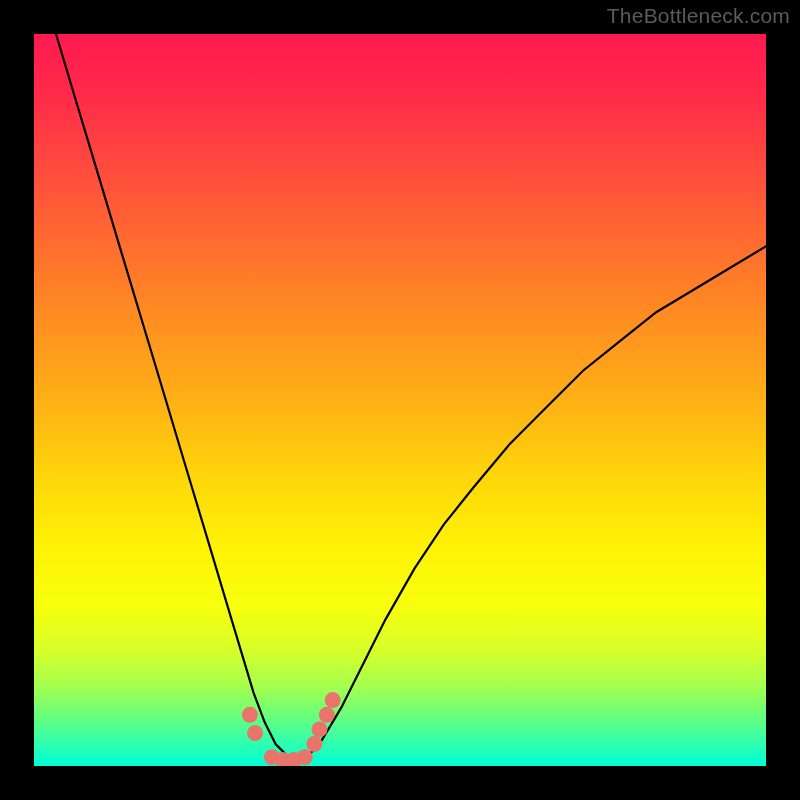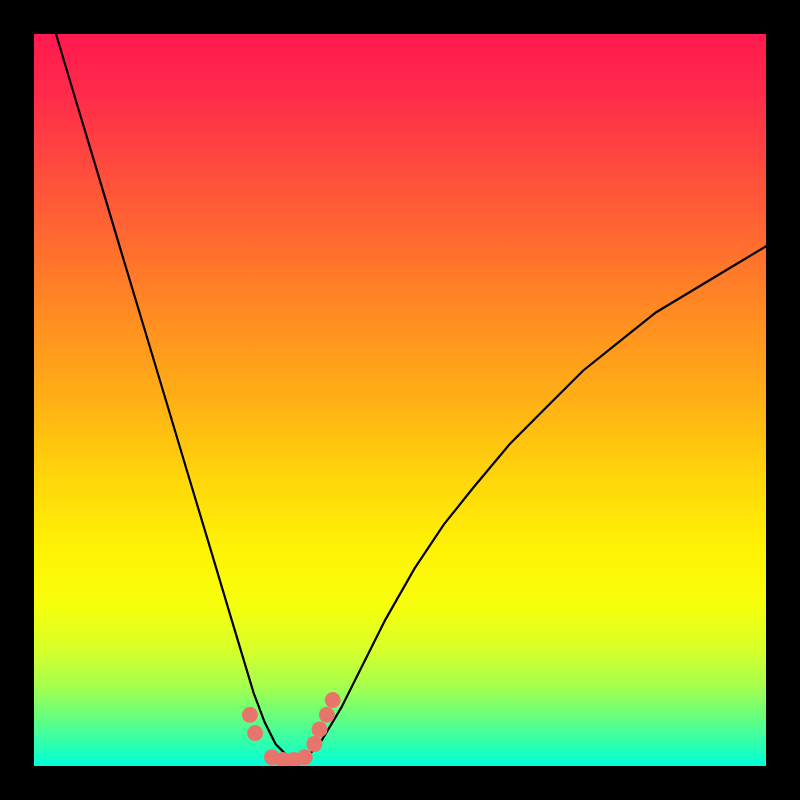--- a/index.html
+++ b/index.html
@@ -74,6 +74,7 @@
 <body>
 
 <div class="frame">
+  <div class="watermark">TheBottleneck.com</div>
 
   <div class="plot-area">
     <div class="gradient"></div>

